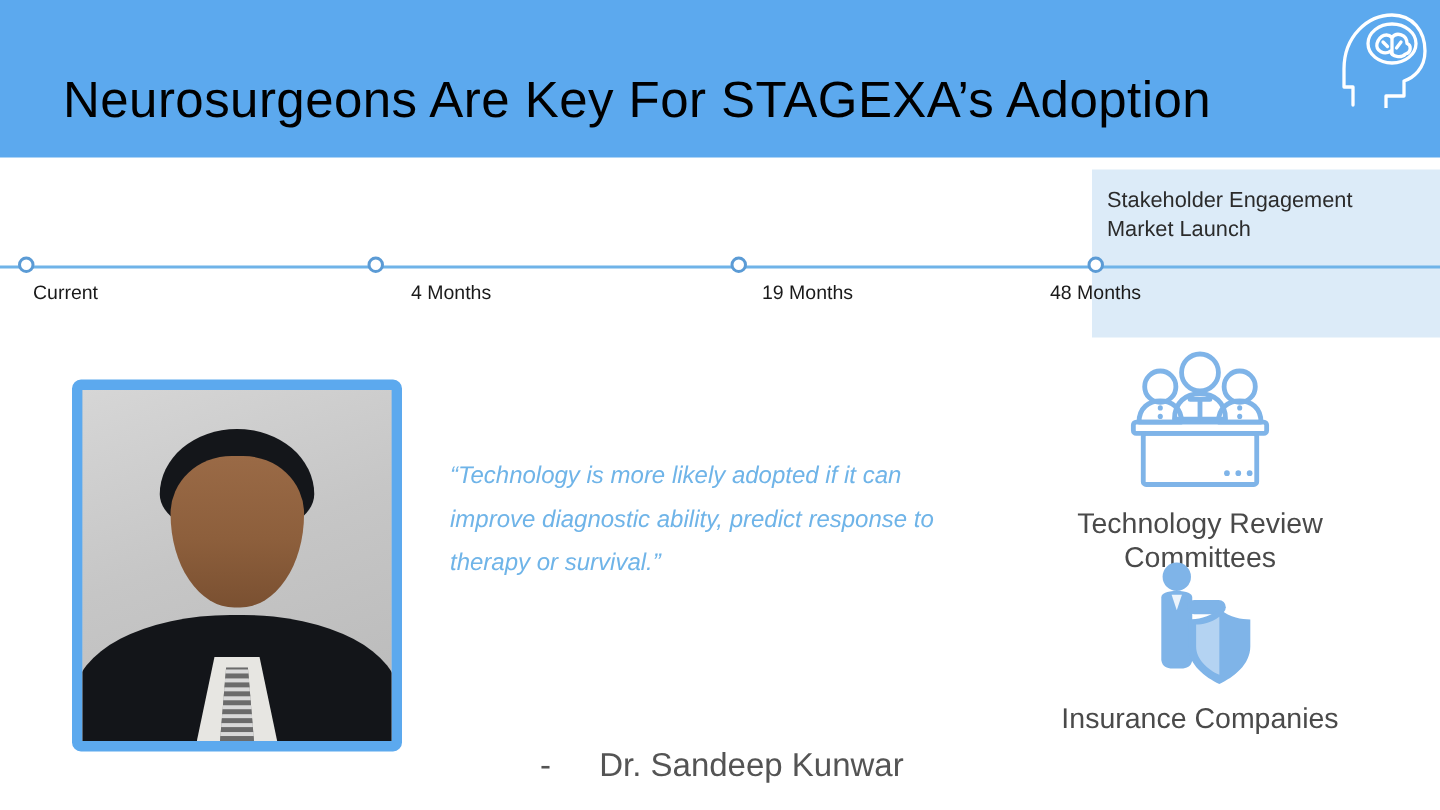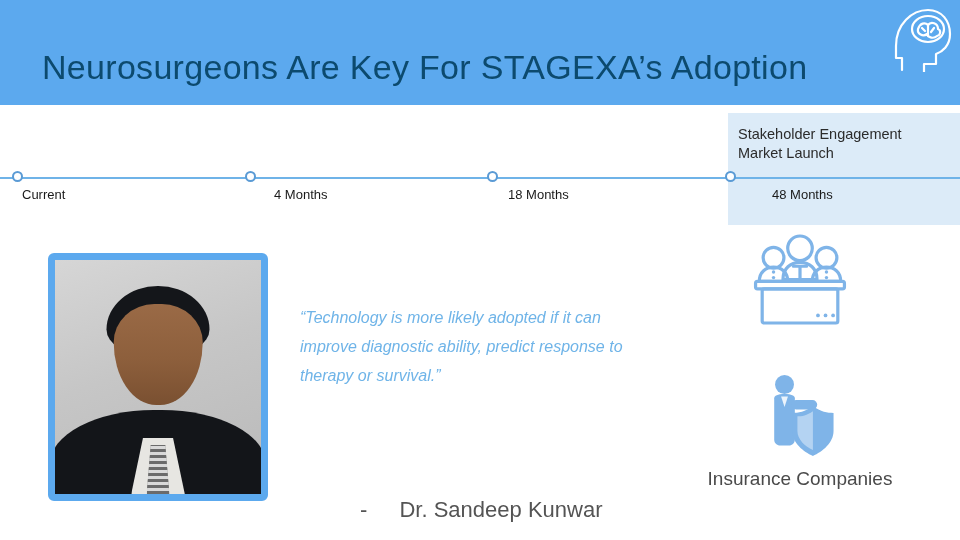--- a/index.html
+++ b/index.html
@@ -29,7 +29,7 @@
     top: 48px;
     font-size: 34px;
     font-weight: 400;
-    color: #0c4a6e;
+    color: #000000;
     letter-spacing: 0.3px;
     white-space: nowrap;
   }

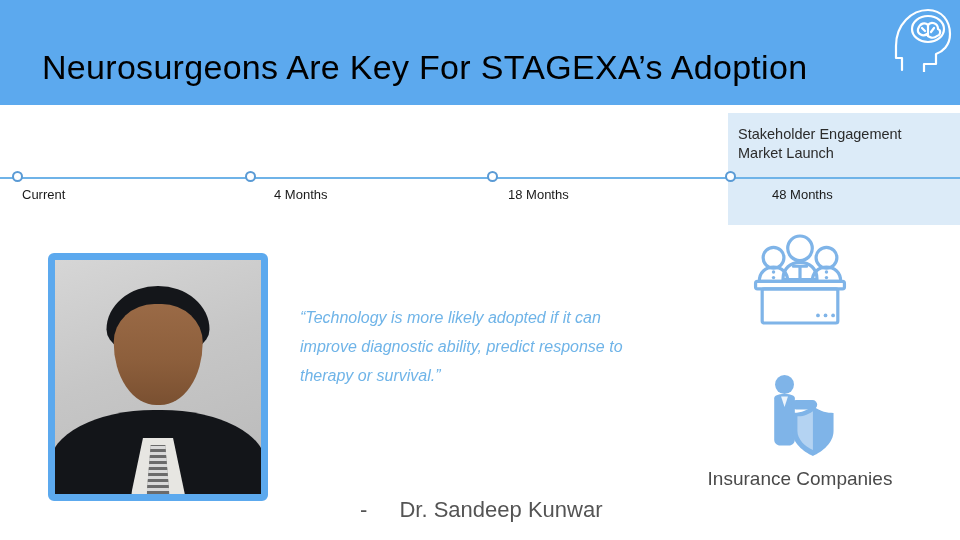--- a/index.html
+++ b/index.html
@@ -243,7 +243,7 @@
 
   <div class="timeline-label" style="left:22px;">Current</div>
   <div class="timeline-label" style="left:274px;">4 Months</div>
-  <div class="timeline-label" style="left:508px;">18 Months</div>
+  <div class="timeline-label" style="left:508px;">19 Months</div>
   <div class="timeline-label" style="left:772px;">48 Months</div>
 
   <div id="timeline-callout">

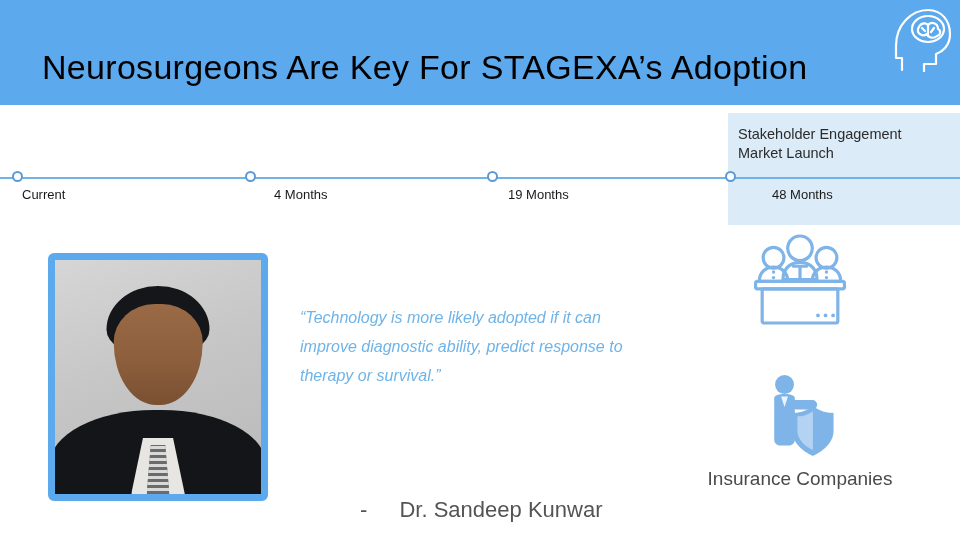--- a/index.html
+++ b/index.html
@@ -244,7 +244,7 @@
   <div class="timeline-label" style="left:22px;">Current</div>
   <div class="timeline-label" style="left:274px;">4 Months</div>
   <div class="timeline-label" style="left:508px;">19 Months</div>
-  <div class="timeline-label" style="left:772px;">48 Months</div>
+  <div class="timeline-label" style="left:700px;">48 Months</div>
 
   <div id="timeline-callout">
     <div>Stakeholder Engagement</div>

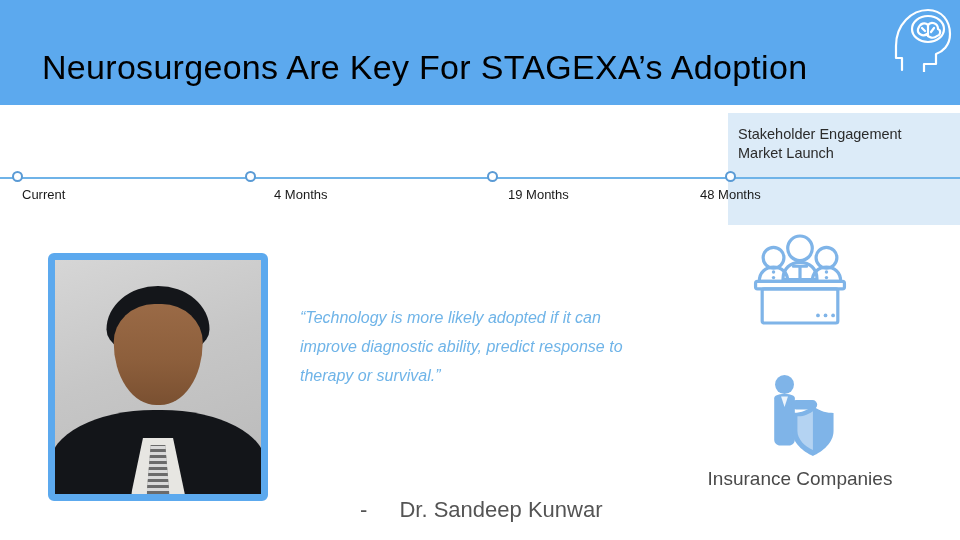--- a/index.html
+++ b/index.html
@@ -295,6 +295,8 @@
         </g>
       </svg>
     </span>
+    <div class="stakeholder-label">Technology Review
+Committees</div>
   </div>
 
   <div id="insurance-block" class="stakeholder-block">

